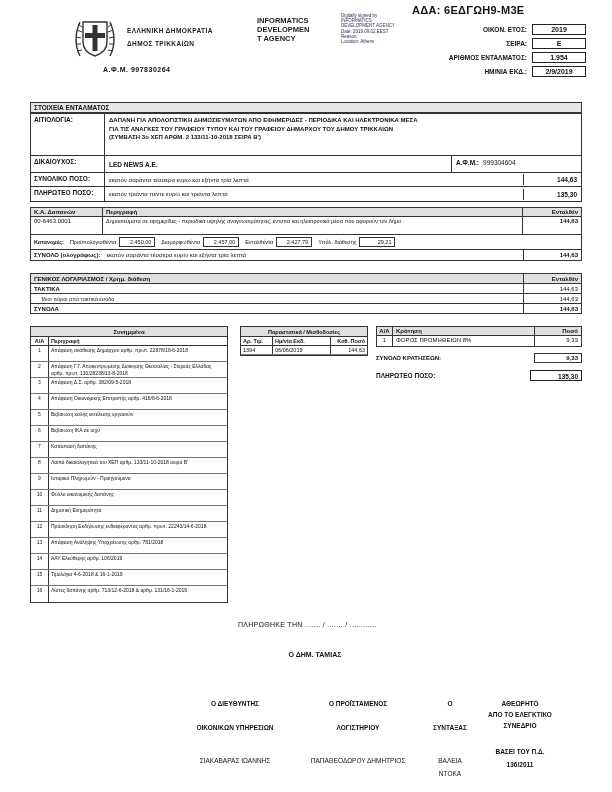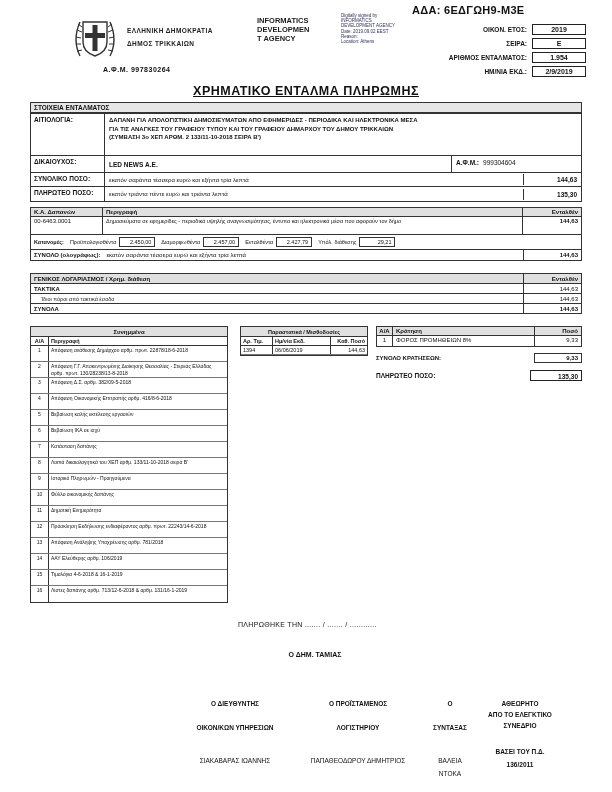--- a/index.html
+++ b/index.html
@@ -172,7 +172,6 @@
 
   <div class="afm-line">Α.Φ.Μ. 997830264</div>
 
-  <div class="doc-title"><span>ΧΡΗΜΑΤΙΚΟ ΕΝΤΑΛΜΑ ΠΛΗΡΩΜΗΣ</span></div>
 
   <div class="section-bar">ΣΤΟΙΧΕΙΑ ΕΝΤΑΛΜΑΤΟΣ</div>
 

